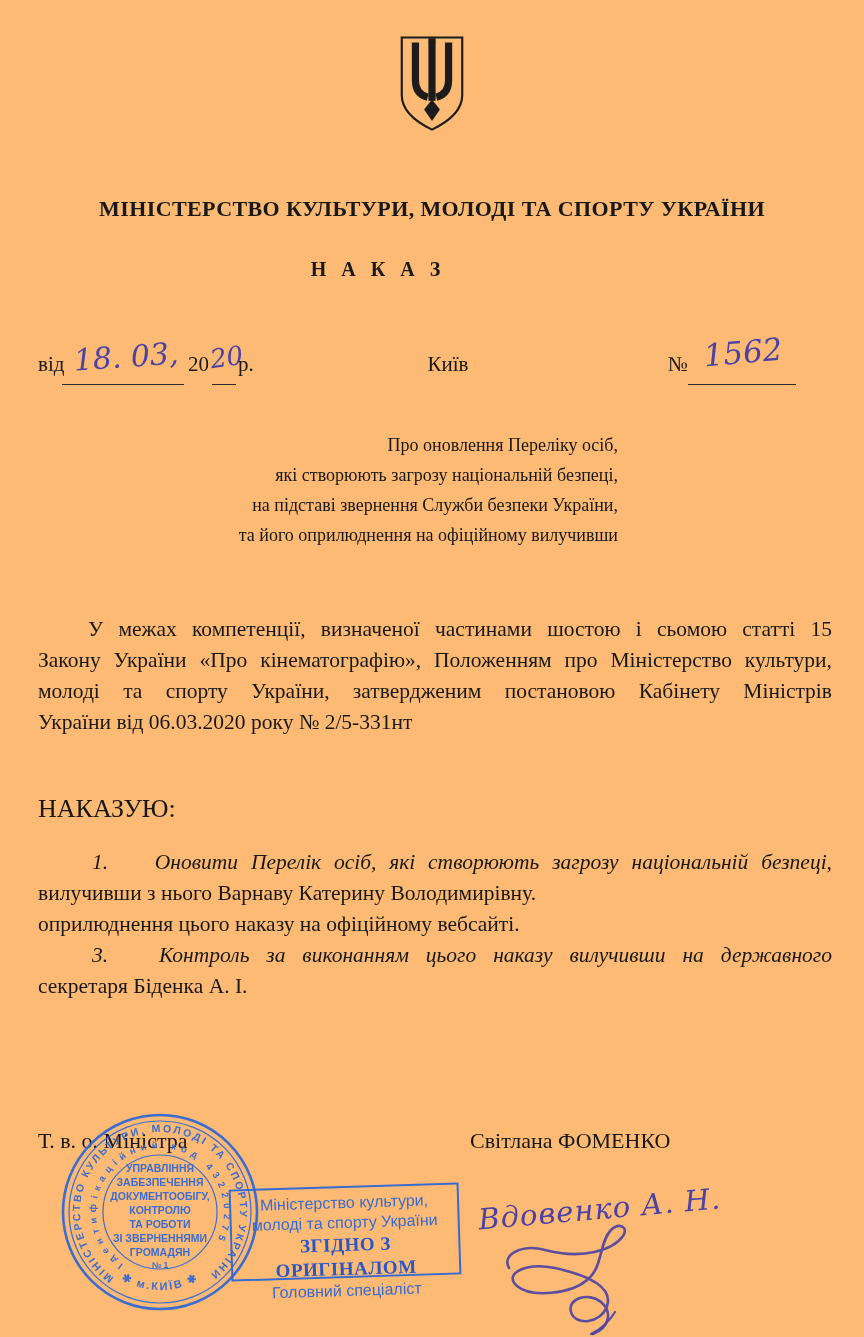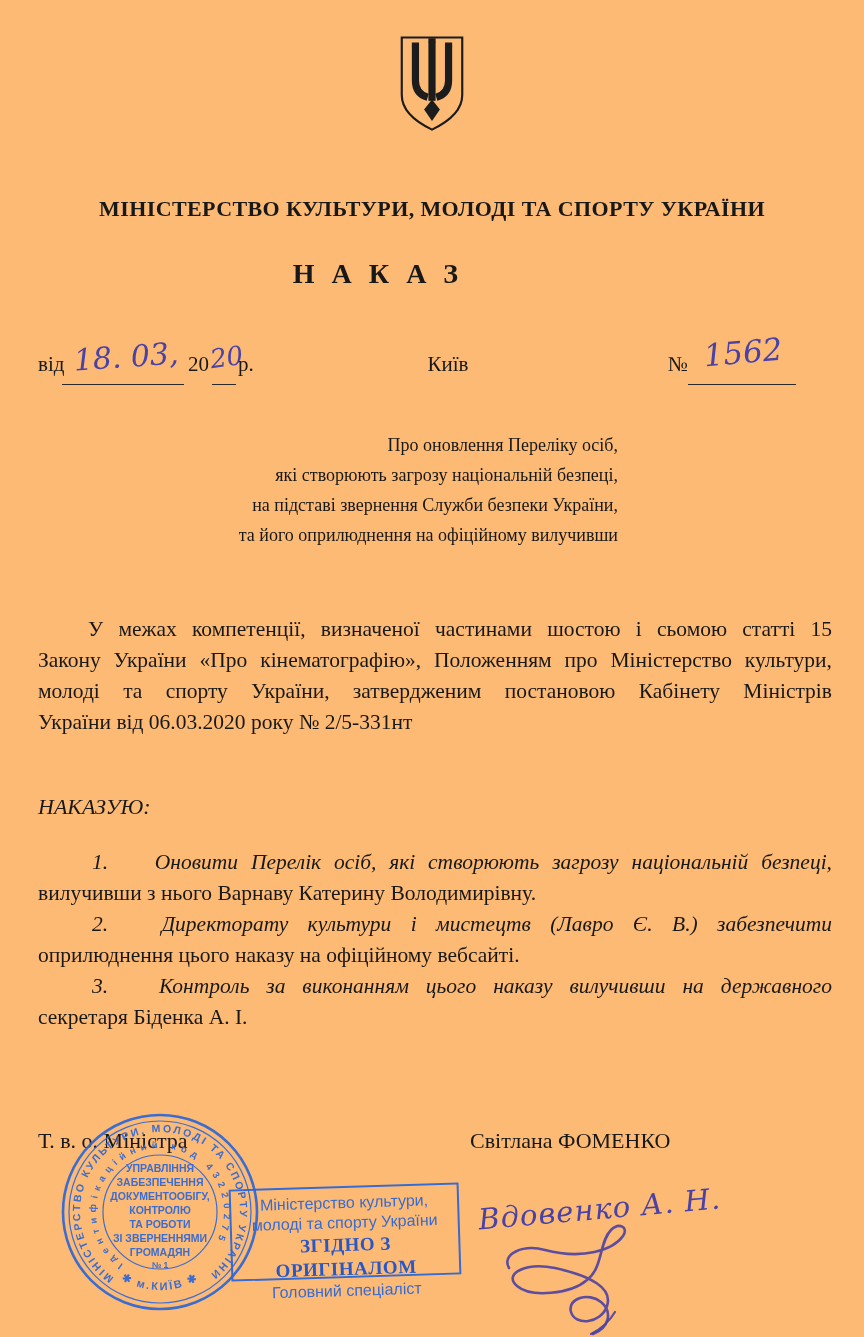--- a/index.html
+++ b/index.html
@@ -18,7 +18,7 @@
   }
   .doc-type {
     left:0; top:258px; width:756px; text-align:center;
-    font-weight:bold; font-size:28px; letter-spacing:5px;
+    font-weight:bold; font-size:20px; letter-spacing:5px;
   }
 
   .pr { font-size:21px; }

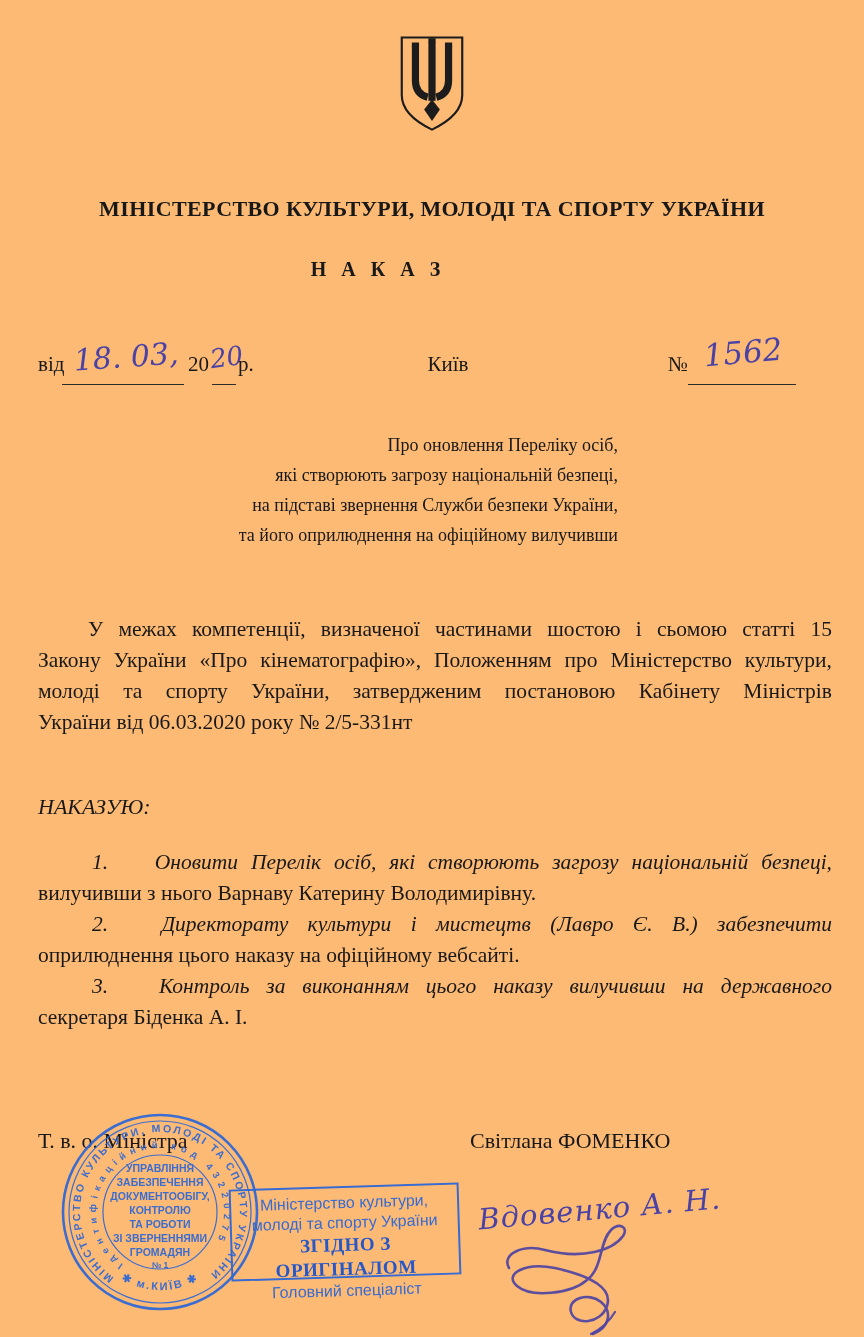--- a/index.html
+++ b/index.html
@@ -38,7 +38,7 @@
   .first { padding-left:54px;font-style:italic; }
   .inum { display:inline-block; width:50px; }
 
-  .orderword { left:38px; top:794px; font-size:22px;font-style:italic; }
+  .orderword { left:38px; top:794px; font-size:26px; }
   .items { left:38px; top:847px; width:794px; font-size:21.5px; line-height:31px; }
 
   .signrow-left  { left:38px;  top:1128px; font-size:22px; }

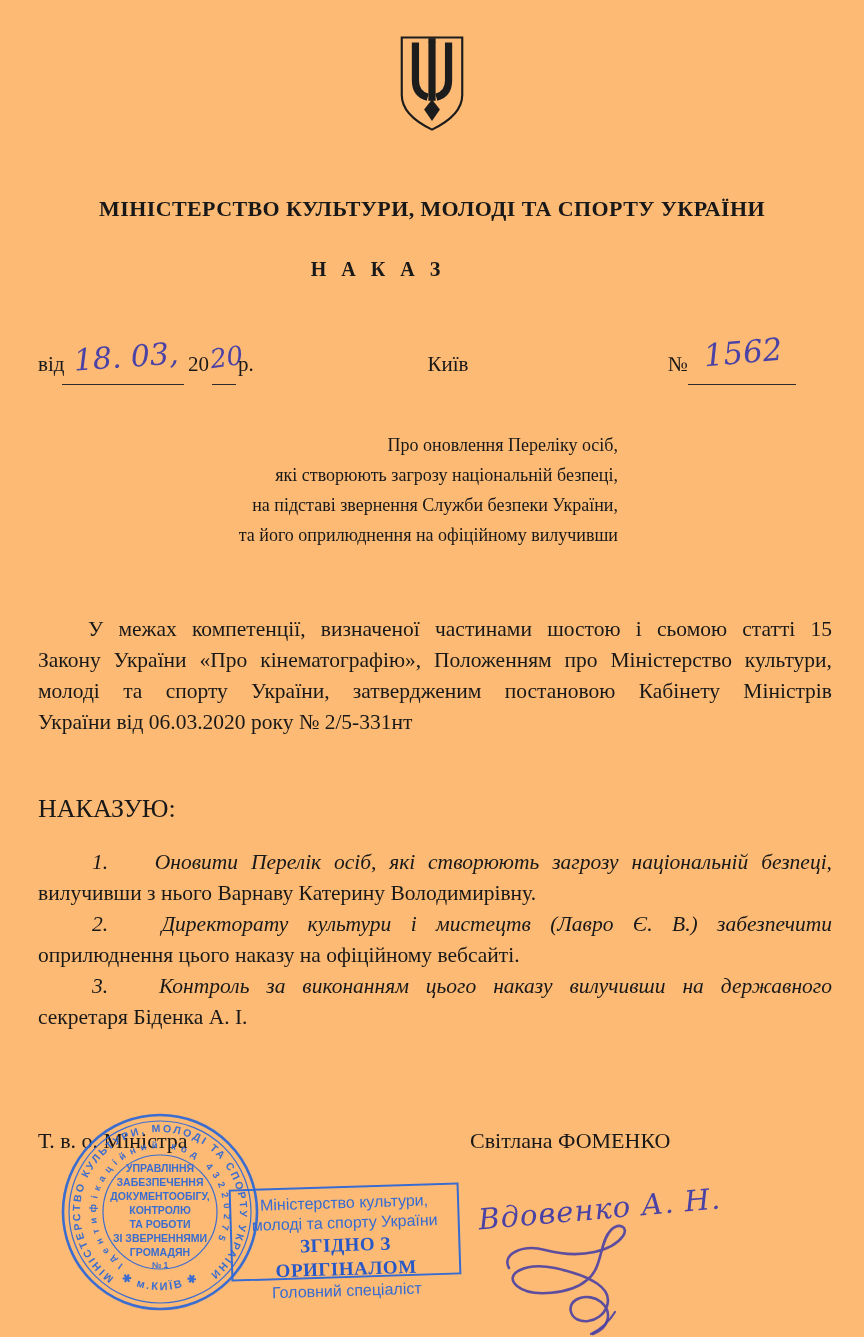--- a/index.html
+++ b/index.html
@@ -116,7 +116,6 @@
   <div class="abs items">
     <span class="line j first"><span class="inum">1.</span> <span>Оновити Перелік осіб, які створюють загрозу національній безпеці,</span></span>
     <span class="line">вилучивши з нього Варнаву Катерину Володимирівну.</span>
-    <span class="line j first"><span class="inum">2.</span> <span>Директорату культури і мистецтв (Лавро Є. В.) забезпечити</span></span>
     <span class="line">оприлюднення цього наказу на офіційному вебсайті.</span>
     <span class="line j first"><span class="inum">3.</span> <span>Контроль за виконанням цього наказу вилучивши на державного</span></span>
     <span class="line">секретаря Біденка А. І.</span>

